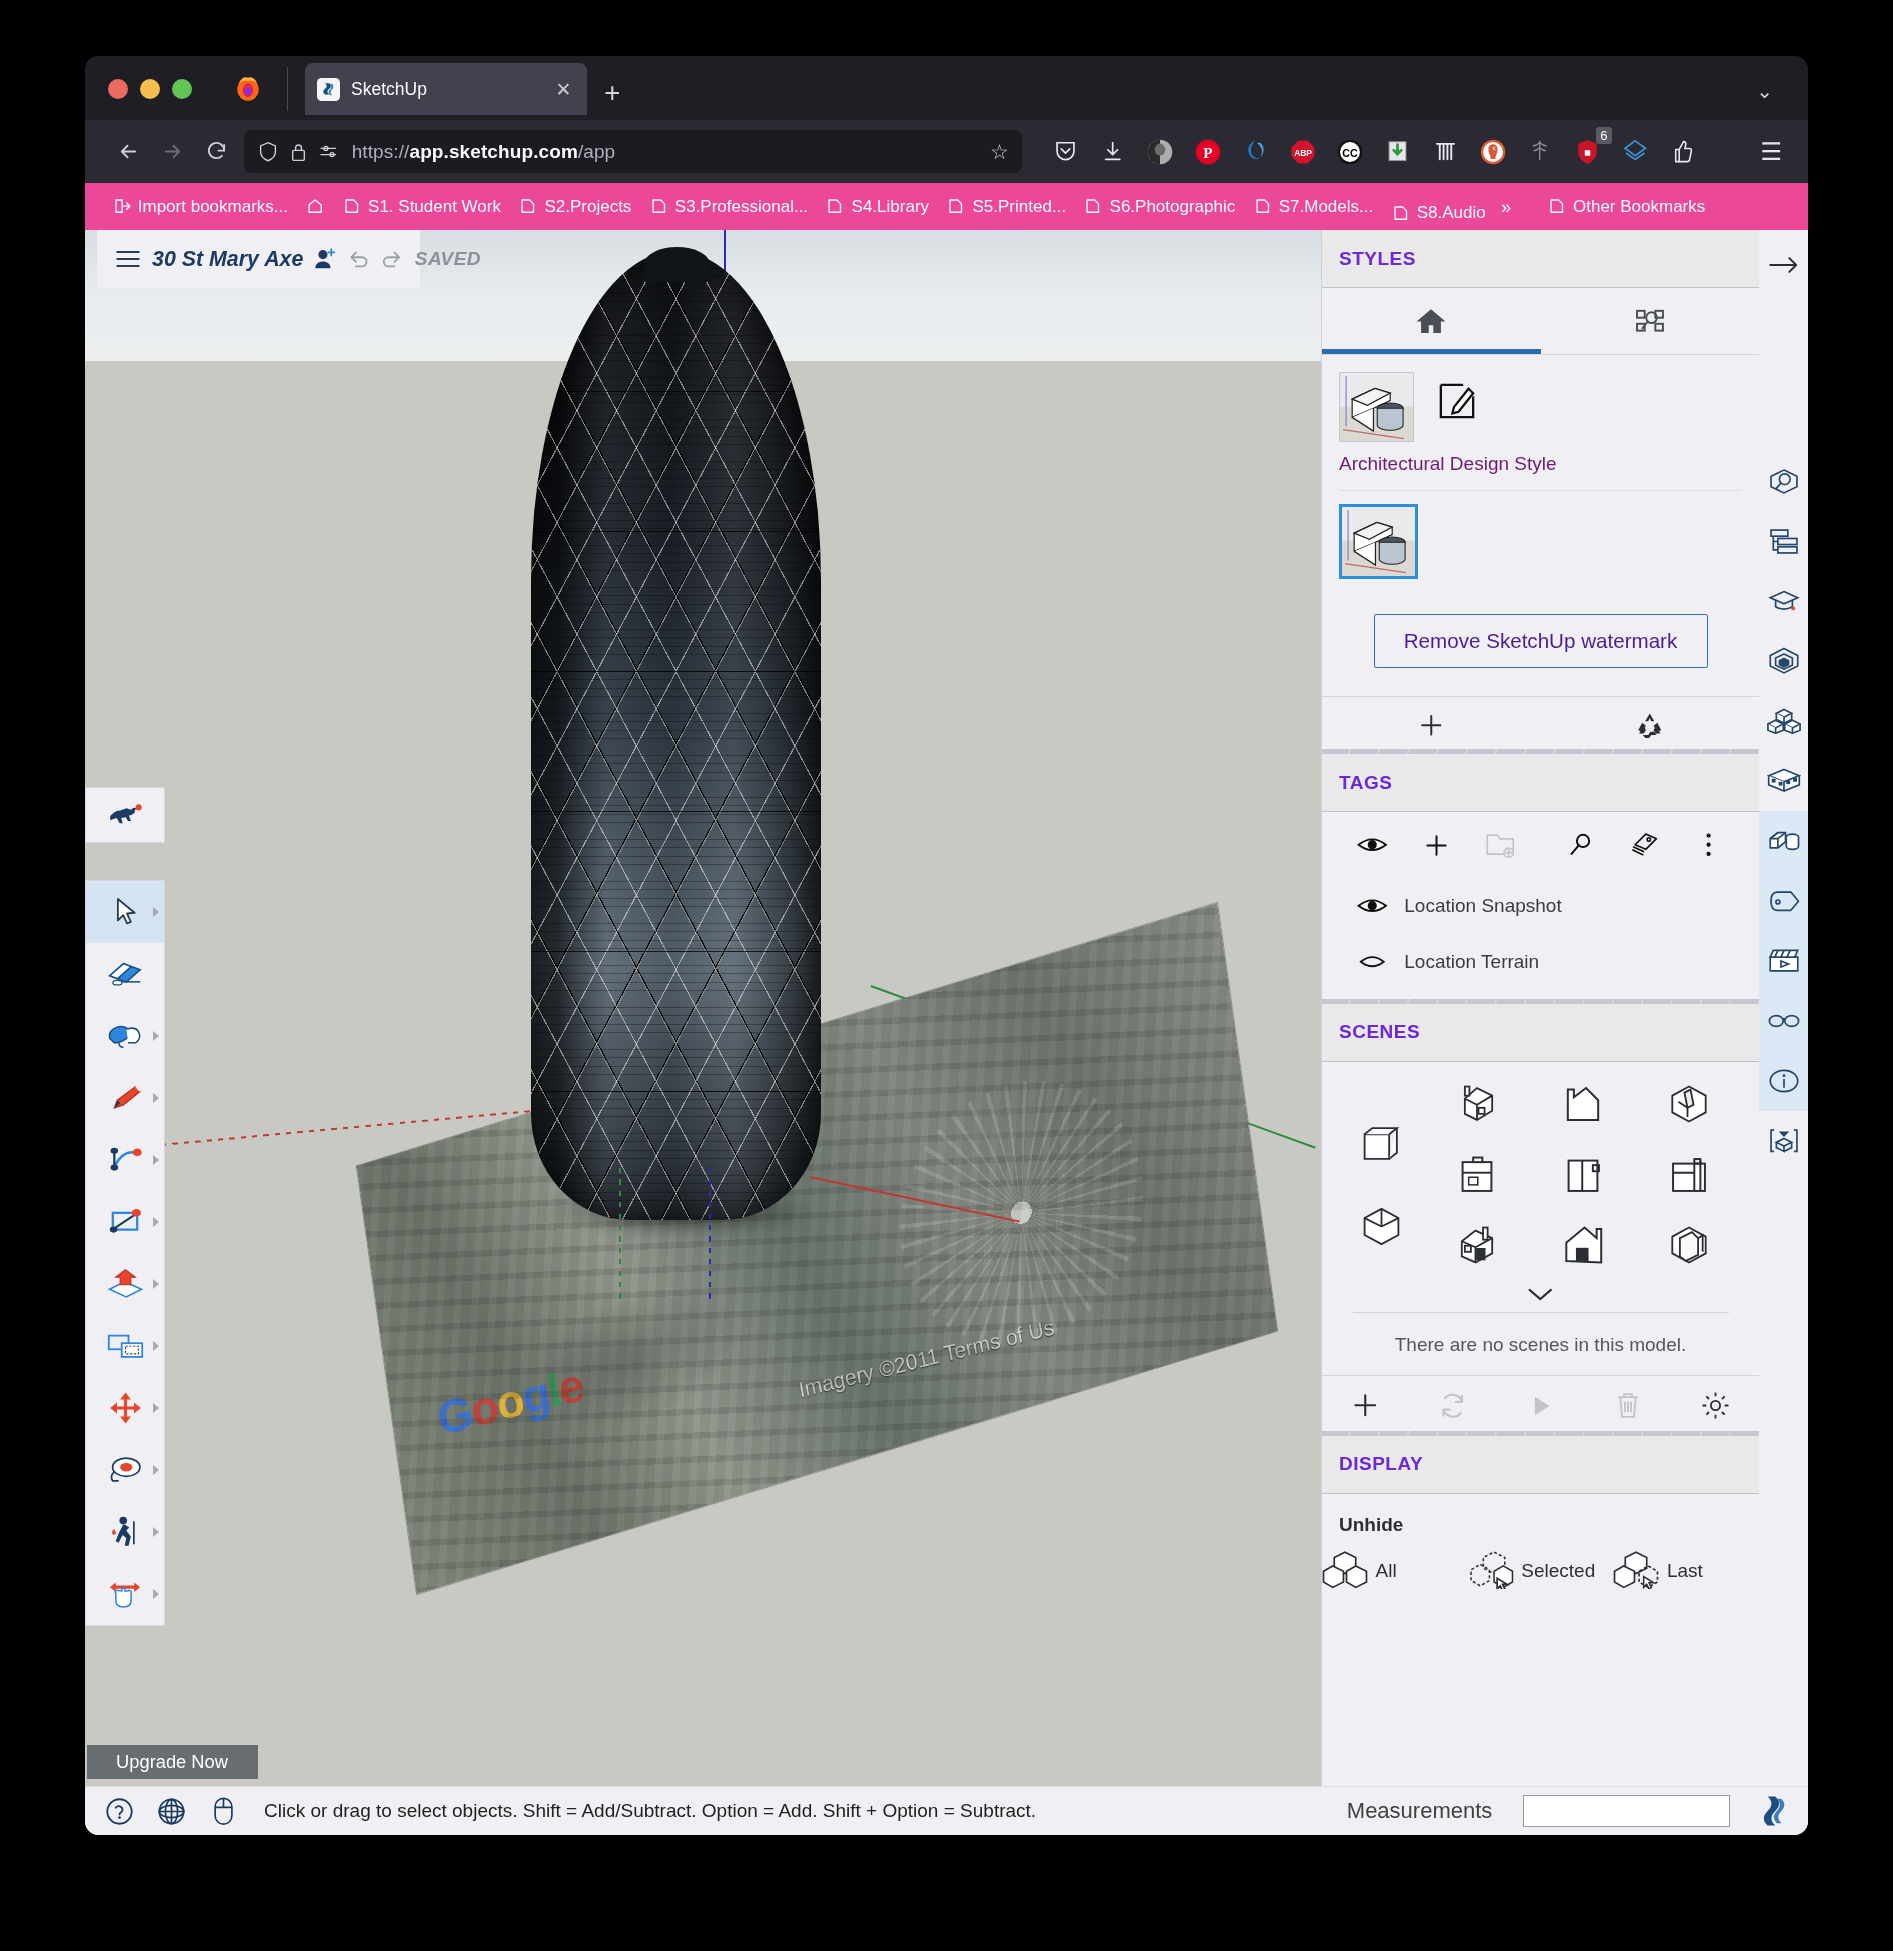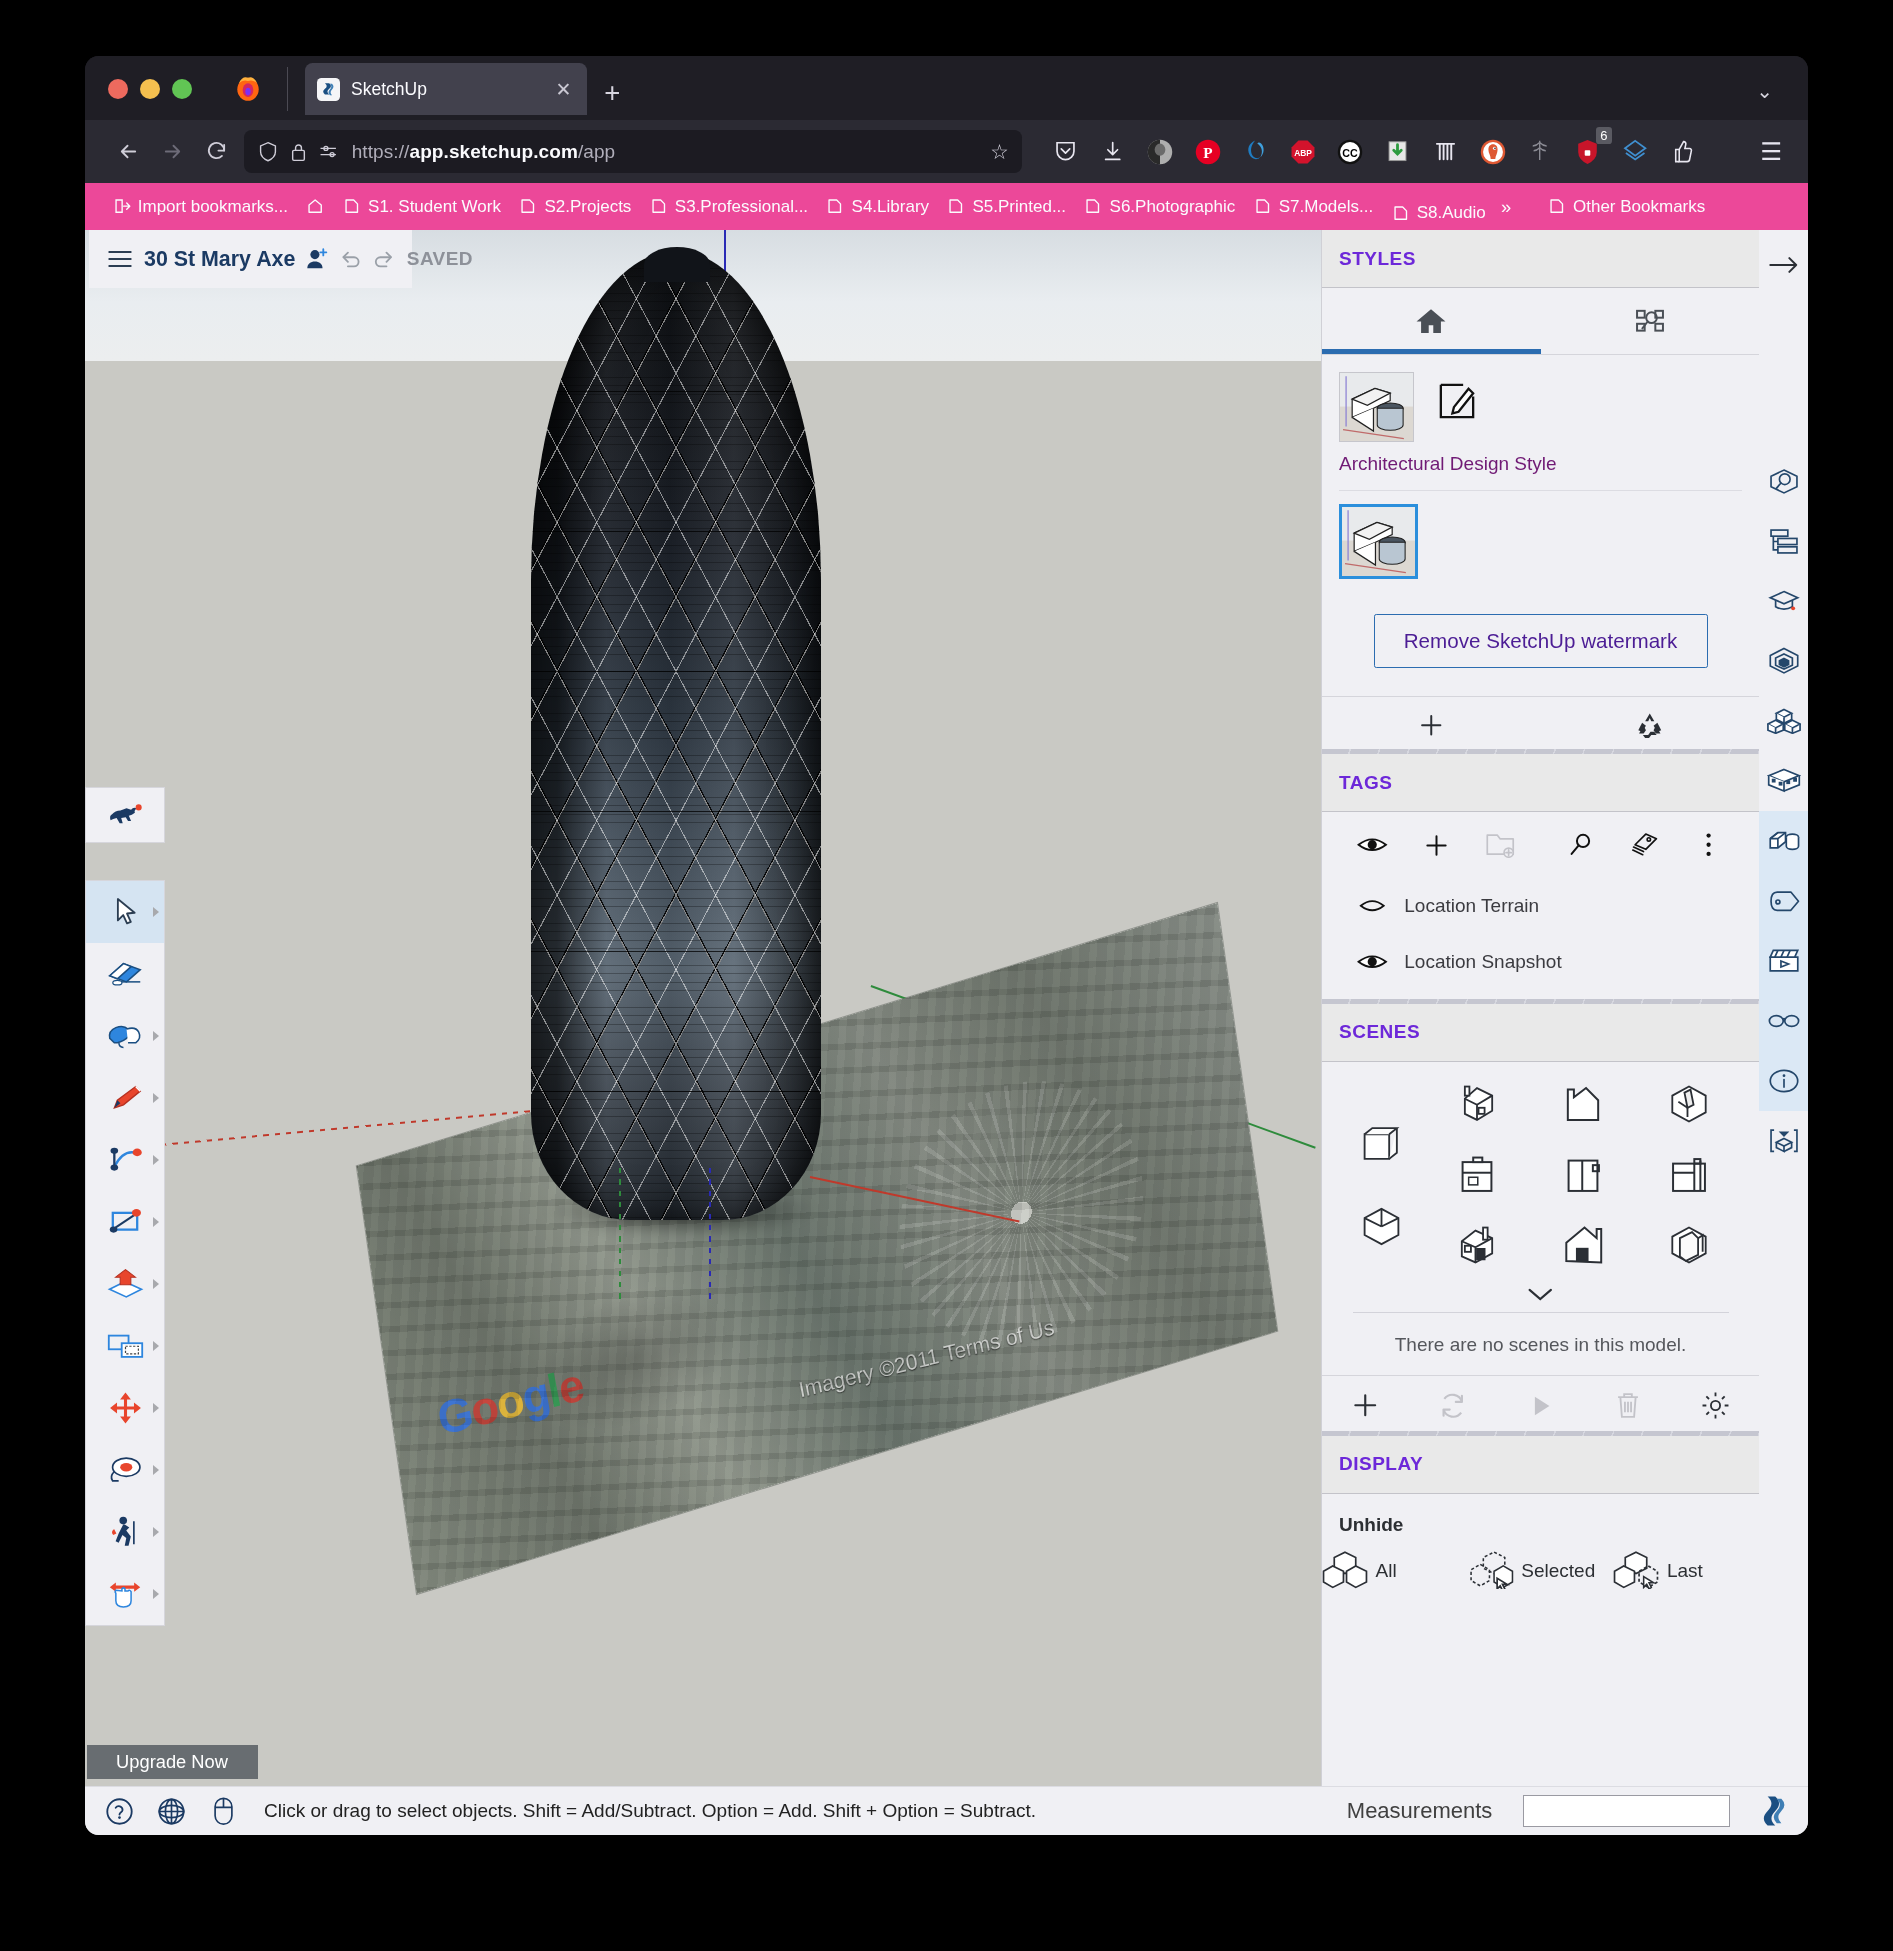--- a/index.html
+++ b/index.html
@@ -173,9 +173,10 @@
 
   
   .appbar {
-    position:absolute; left:4px; top:0; width:323px; height:58px;
+    position:absolute; left:12px; top:0; width:323px; height:58px;
     background:#f0f0f4; display:flex; align-items:center; gap:0; padding: 0 0 0 18.3px;
     z-index:5;
+    font-style:italic;
   }
   .menu-btn { width:40px;height:40px;display:flex;align-items:center;justify-content:center;cursor:pointer;}
   .doc-title { font-size:21.4px; font-weight:700; color:#1b3a63; margin-left:10.7px; white-space:nowrap;}

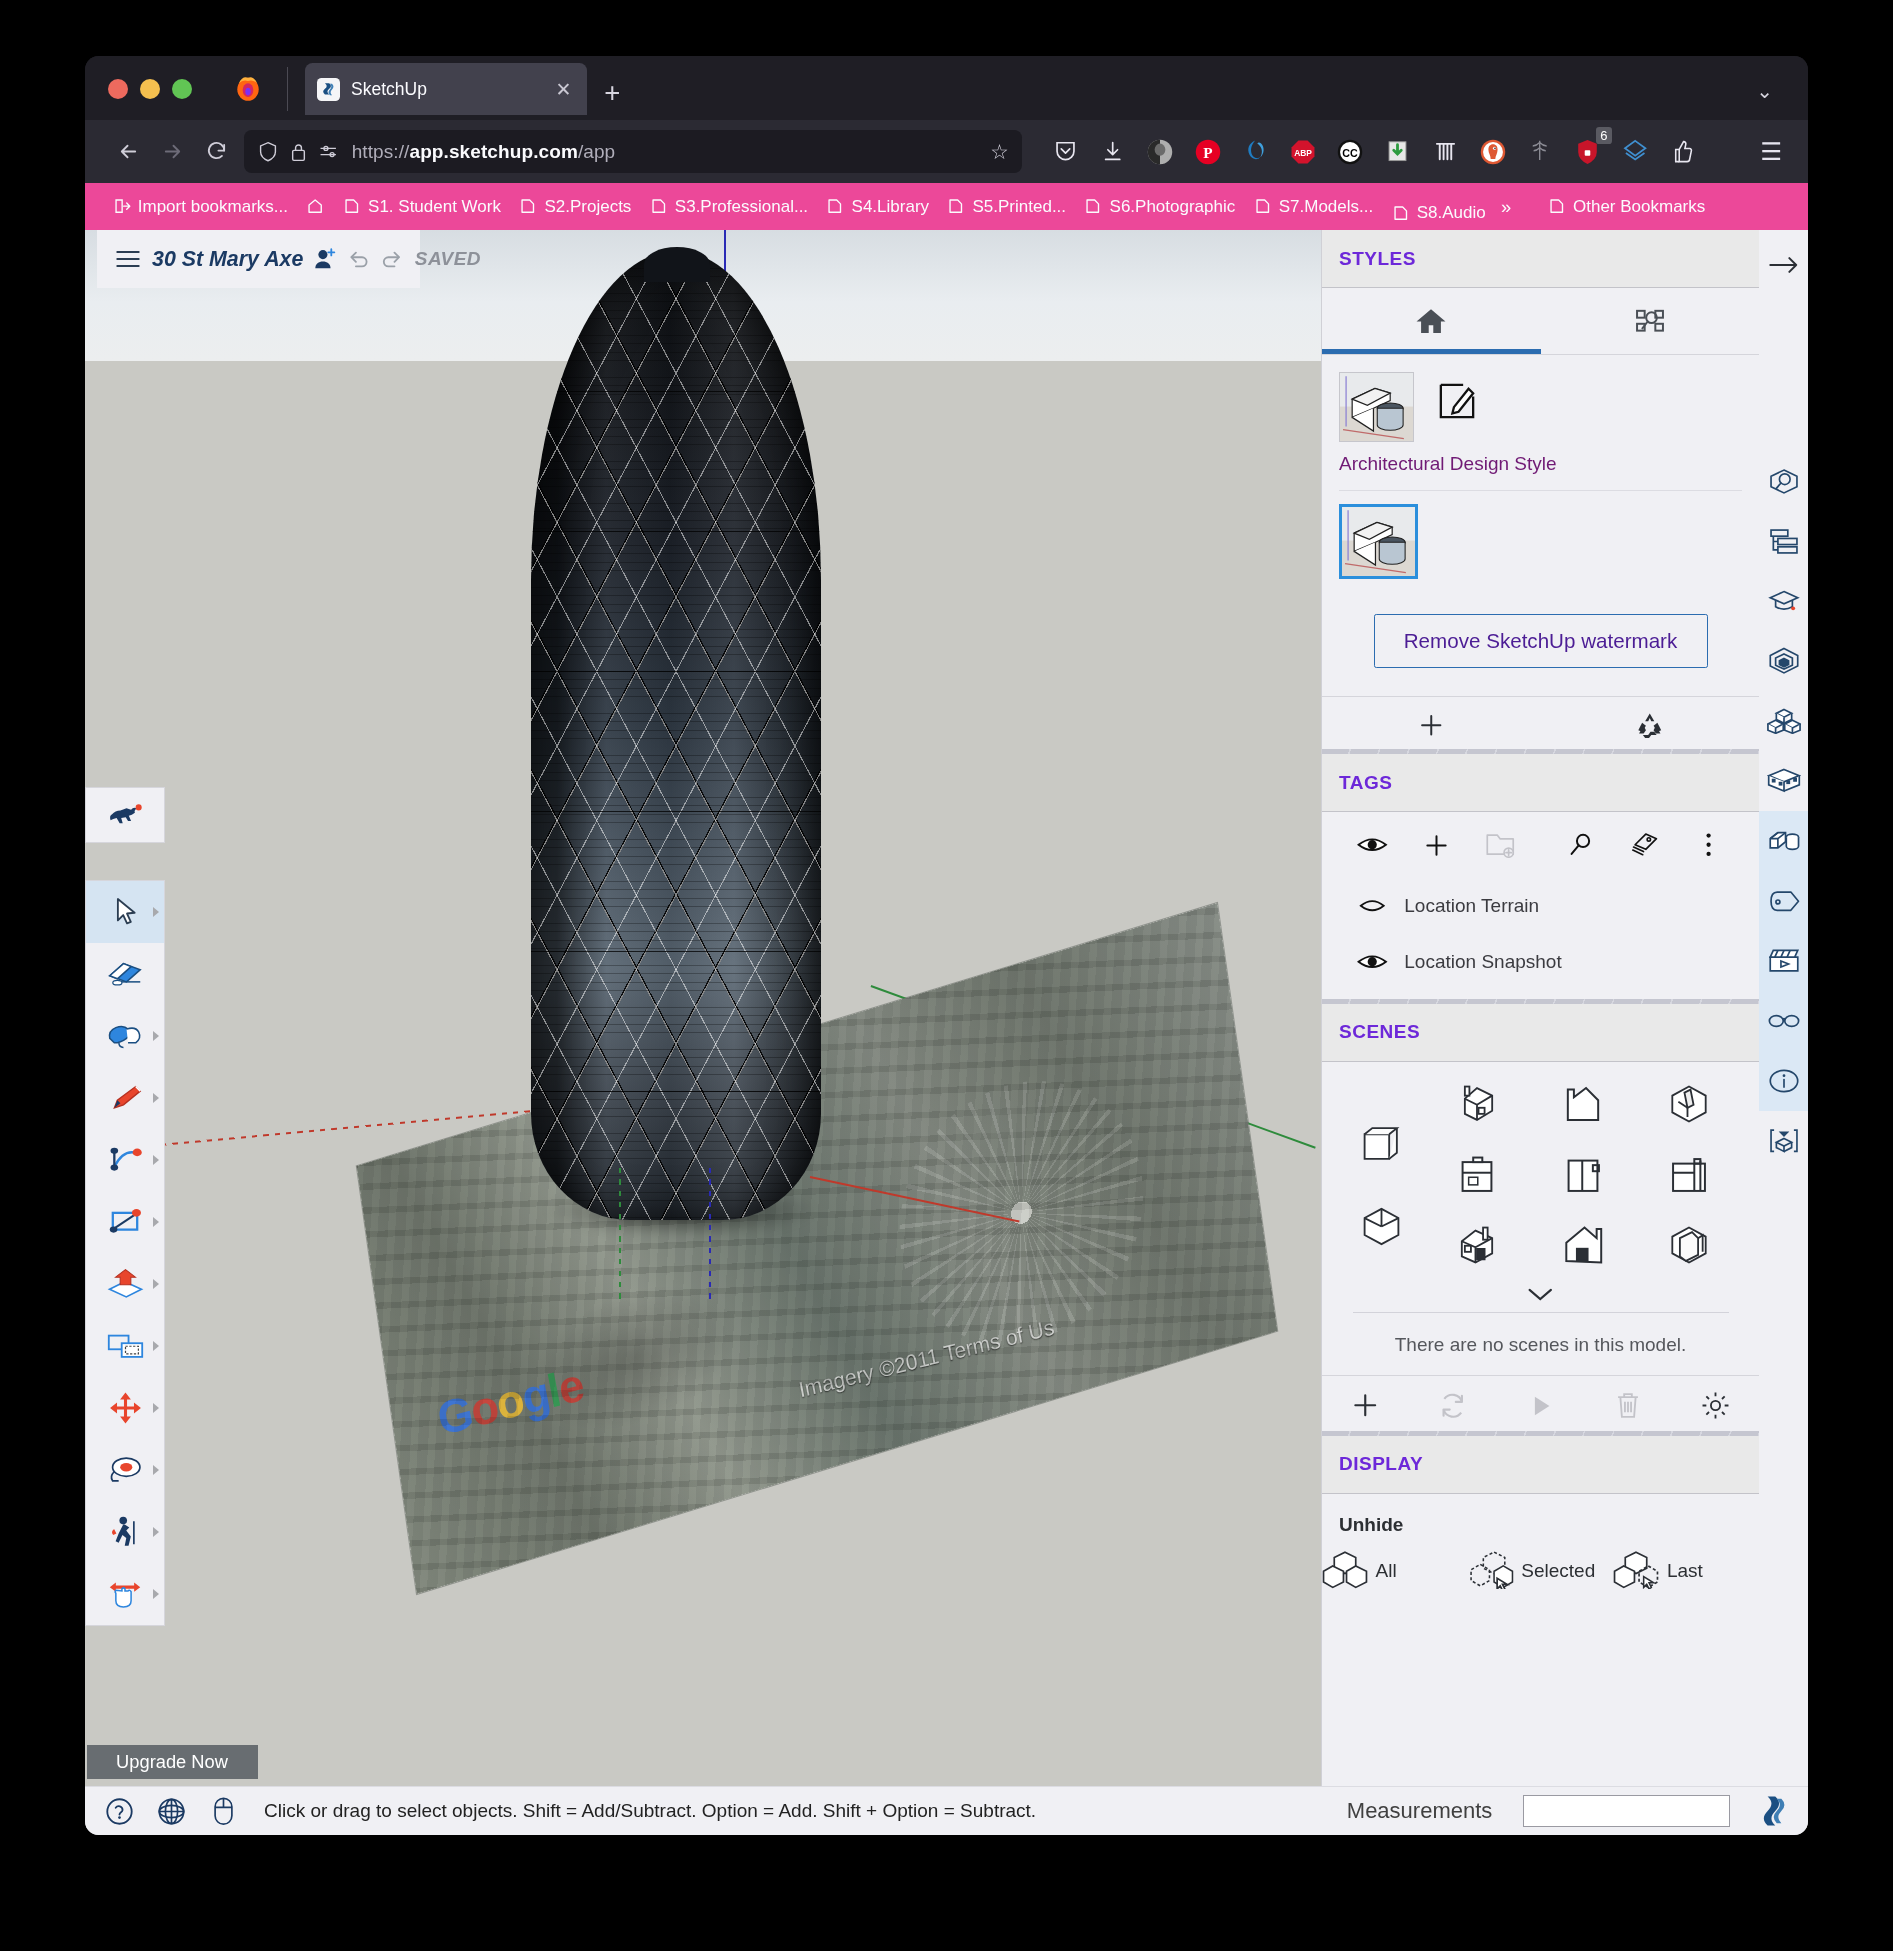--- a/index.html
+++ b/index.html
@@ -838,19 +838,19 @@
       <div class="tag-row">
         <div class="eye">
           <svg width="30.5" height="21.4" viewBox="0 0 40 28">
-              <path d="M5 14 Q20 2 35 14 Q20 26 5 14Z" fill="none" stroke="#111" stroke-width="2.4"></path>
-            </svg>
-        </div>
-        <div class="label">Location Terrain</div>
+              <path d="M2 14 Q20 0 38 14 Q20 28 2 14Z" fill="#fff" stroke="#111" stroke-width="2.4"></path>
+            <circle cx="20" cy="14" r="6" fill="#111"></circle>
+            </svg>
+        </div>
+        <div class="label">Location Snapshot</div>
       </div>
       <div class="tag-row">
         <div class="eye">
           <svg width="30.5" height="21.4" viewBox="0 0 40 28">
-              <path d="M2 14 Q20 0 38 14 Q20 28 2 14Z" fill="#fff" stroke="#111" stroke-width="2.4"></path>
-            <circle cx="20" cy="14" r="6" fill="#111"></circle>
-            </svg>
-        </div>
-        <div class="label">Location Snapshot</div>
+              <path d="M5 14 Q20 2 35 14 Q20 26 5 14Z" fill="none" stroke="#111" stroke-width="2.4"></path>
+            </svg>
+        </div>
+        <div class="label">Location Terrain</div>
       </div>
 
       <div class="section-head" style="margin-top:13.7px;">

